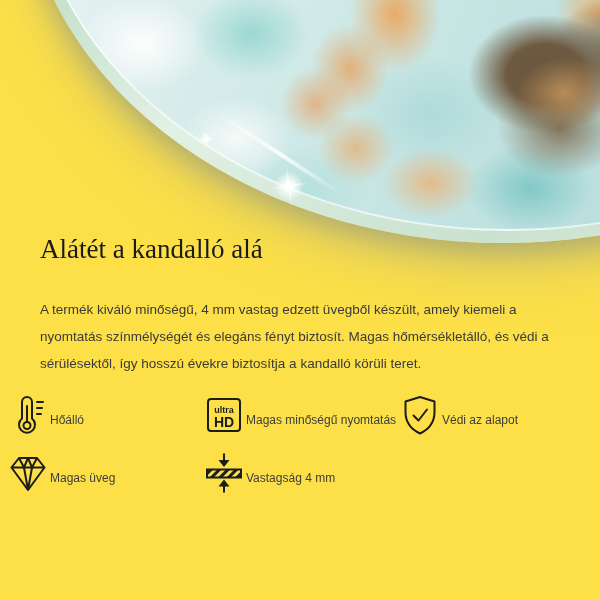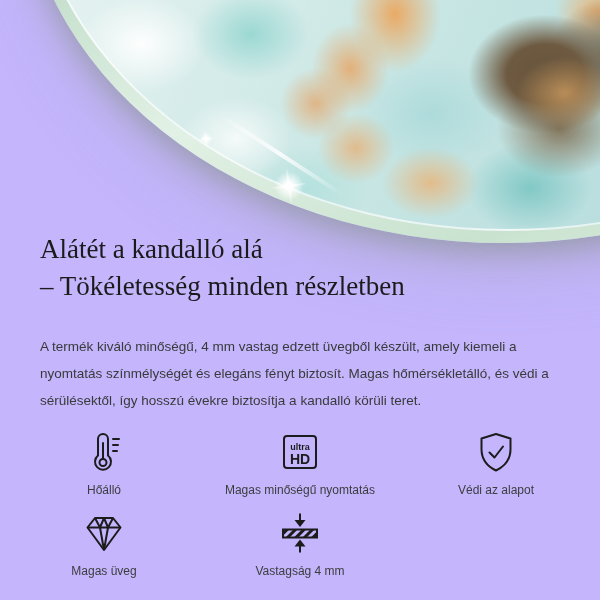--- a/index.html
+++ b/index.html
@@ -5,7 +5,7 @@
   html,body { margin:0; padding:0; background:#ffffff; }
   .page {
     position:relative; width:600px; height:600px; overflow:hidden;
-    background:#c4b5fd; font-family:"Liberation Sans", sans-serif; color:#1c1c1c;
+    background:#fde047; font-family:"Liberation Sans", sans-serif; color:#1c1c1c;
   }
 
   

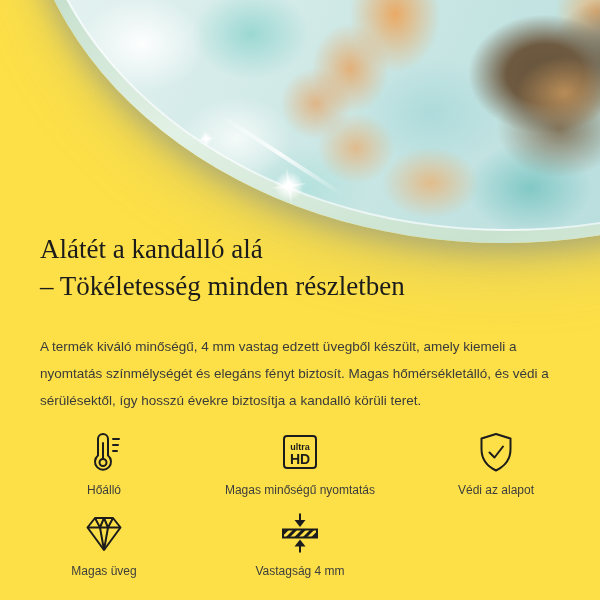--- a/index.html
+++ b/index.html
@@ -109,7 +109,6 @@
   <div class="content">
     <h1 class="title">
       <span>Alátét a kandalló alá</span>
-      <span>– Tökéletesség minden részletben</span>
     </h1>
     <p class="description">A termék kiváló minőségű, 4 mm vastag edzett üvegből készült, amely kiemeli a nyomtatás színmélységét és elegáns fényt biztosít. Magas hőmérsékletálló, és védi a sérülésektől, így hosszú évekre biztosítja a kandalló körüli teret.</p>
   </div>

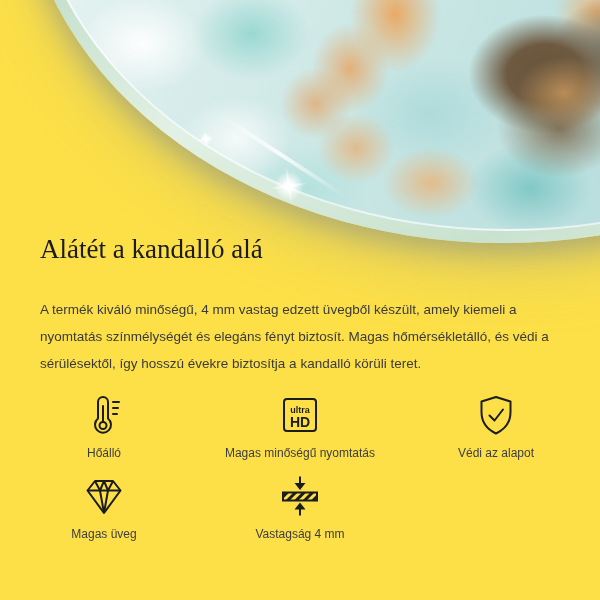--- a/index.html
+++ b/index.html
@@ -82,7 +82,7 @@
     position:relative; z-index:2; margin-top:16px; padding:0 6px;
     display:grid; grid-template-columns:repeat(3, 1fr); row-gap:14px;
   }
-  .feature { display:flex; flex-direction:column; align-items:center; }
+  .feature { display:flex; flex-direction:row; align-items:center; }
   .feature svg { width:44px; height:44px; display:block; }
   .feature-label { margin-top:9px; font-size:12px; color:#3d3d3d; text-align:center; }
   .ico { stroke:#1c1c1c; fill:none; stroke-width:2; }

